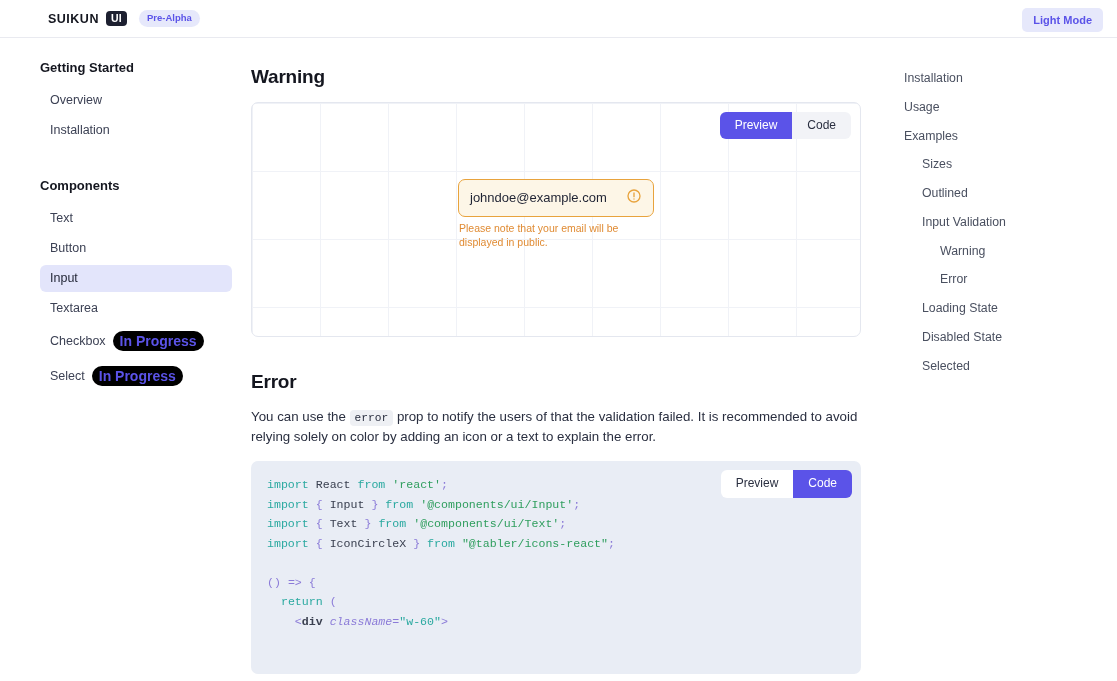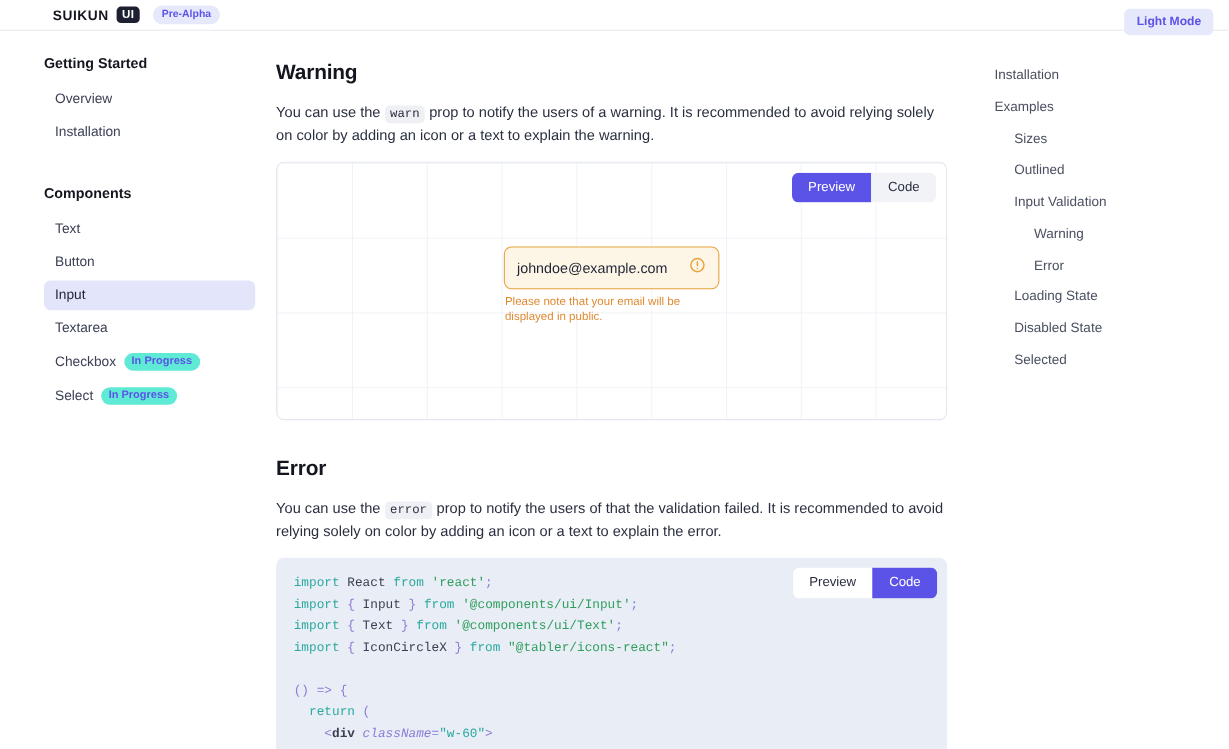--- a/index.html
+++ b/index.html
@@ -15,7 +15,7 @@
 
   
   .topbar {
-    height: 28px;
+    height: 38px;
     border-bottom: 1px solid #e9eaf0;
     display: flex;
     align-items: center;

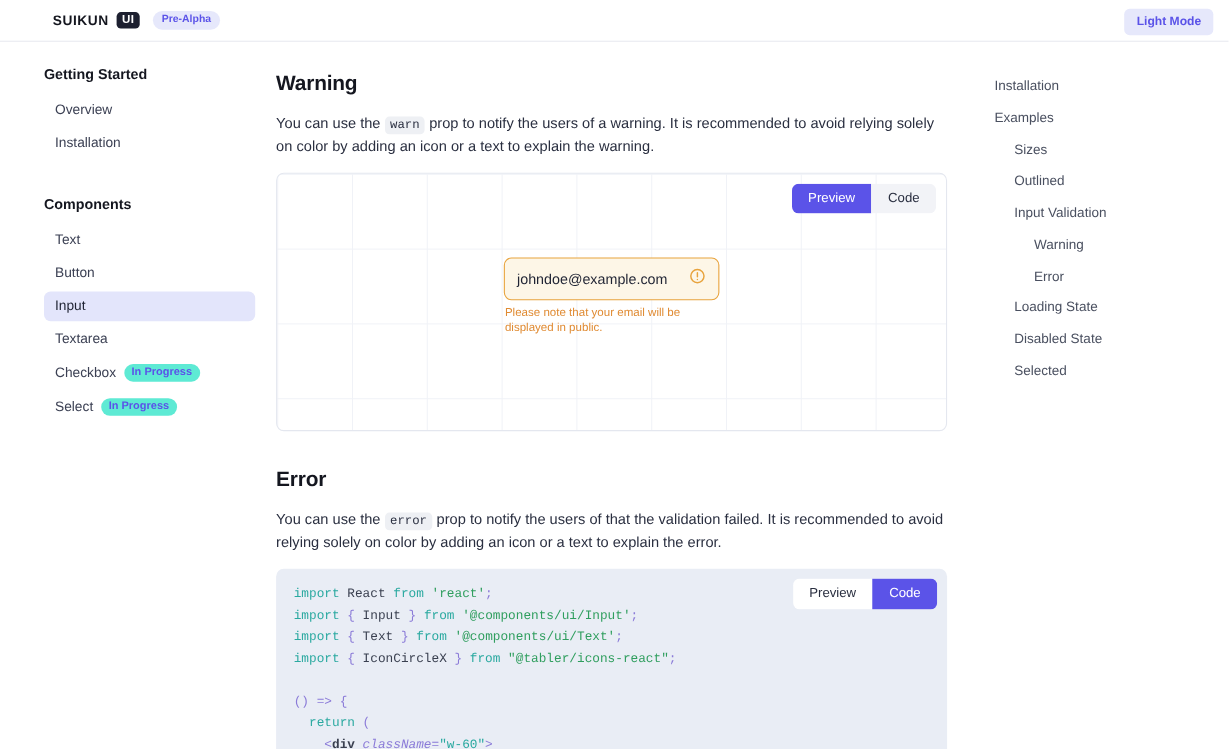--- a/index.html
+++ b/index.html
@@ -316,11 +316,6 @@
 
     <h2 class="section-heading">Warning</h2>
 
-    <p class="paragraph">
-      <span>You can use the</span>
-      <code class="inline">warn</code>
-      <span>prop to notify the users of a warning. It is recommended to avoid relying solely on color by adding an icon or a text to explain the warning.</span>
-    </p>
 
     <div class="demo-card">
       <div class="tab-group">

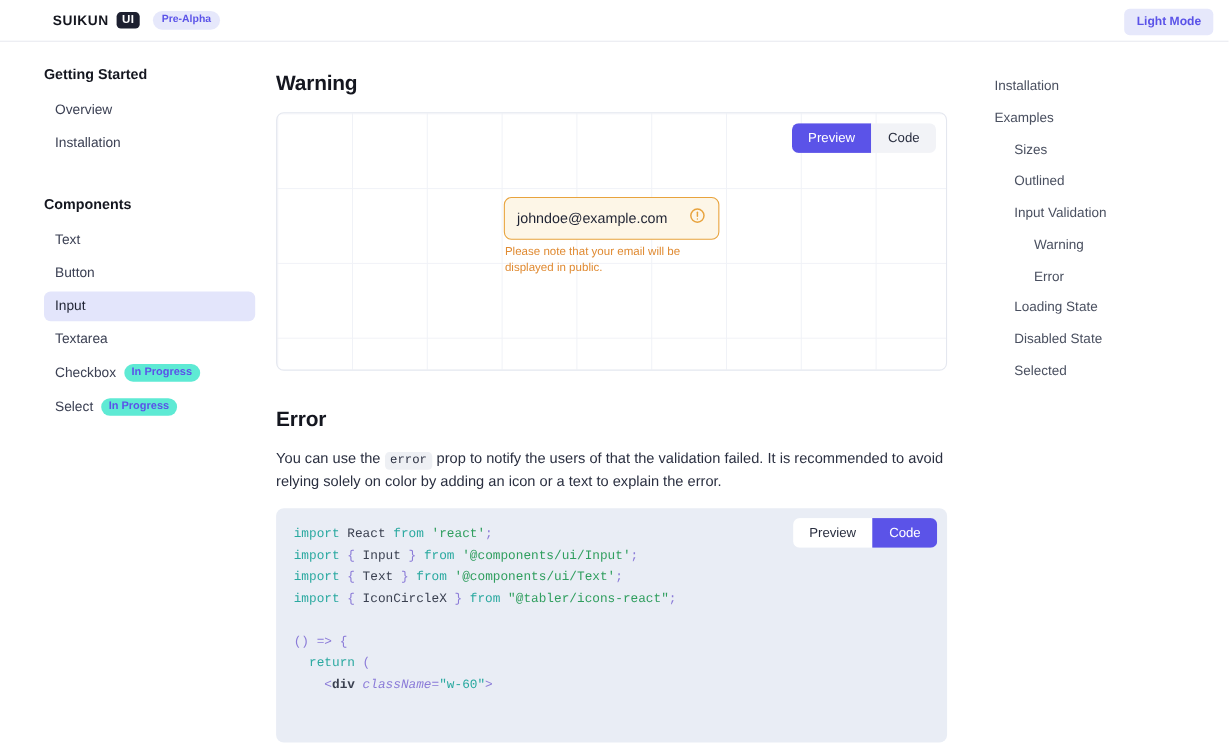--- a/index.html
+++ b/index.html
@@ -365,6 +365,7 @@
 
   <aside class="toc">
     <div class="toc-item lvl1">Installation</div>
+    <div class="toc-item lvl1">Usage</div>
     <div class="toc-item lvl1">Examples</div>
     <div class="toc-item lvl2">Sizes</div>
     <div class="toc-item lvl2">Outlined</div>

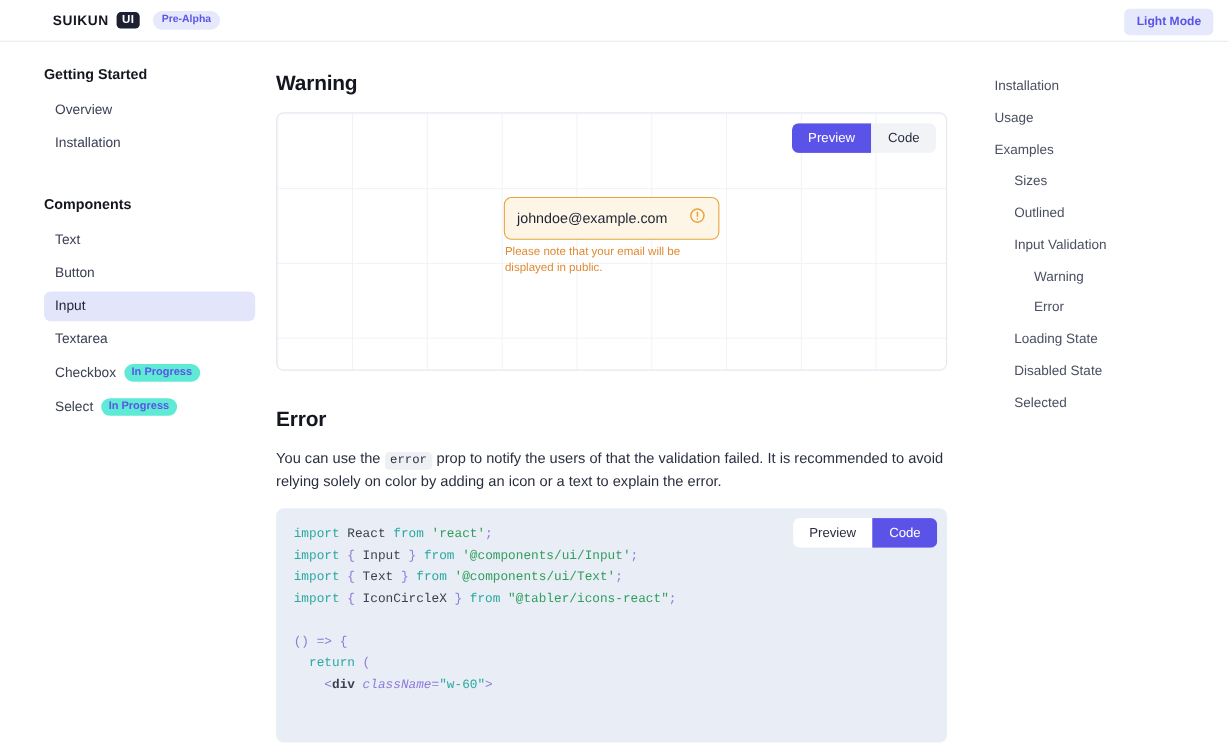--- a/index.html
+++ b/index.html
@@ -103,9 +103,9 @@
     color: #1f2333;
   }
   .progress-badge {
-    background: #5eead4;
+    background: #000000;
     color: #5b53e8;
-    font-size: 10px;
+    font-size: 14px;
     font-weight: bold;
     border-radius: 999px;
     padding: 3px 7px 3px;

